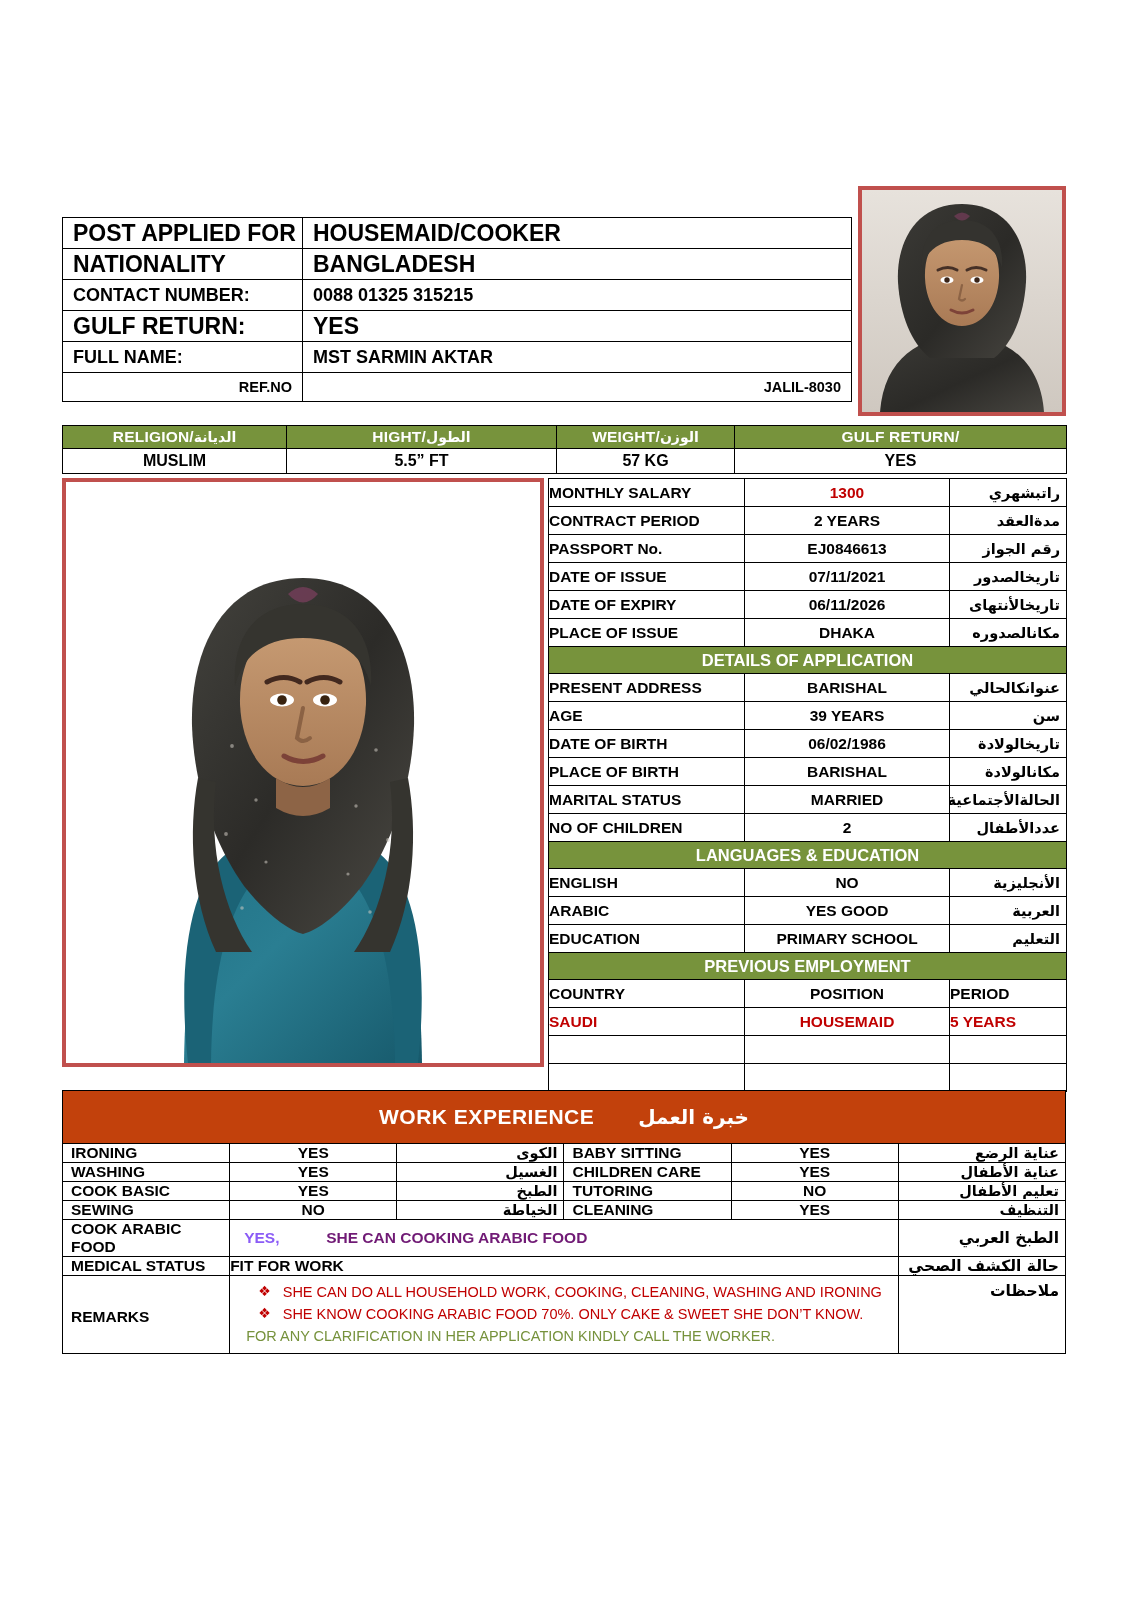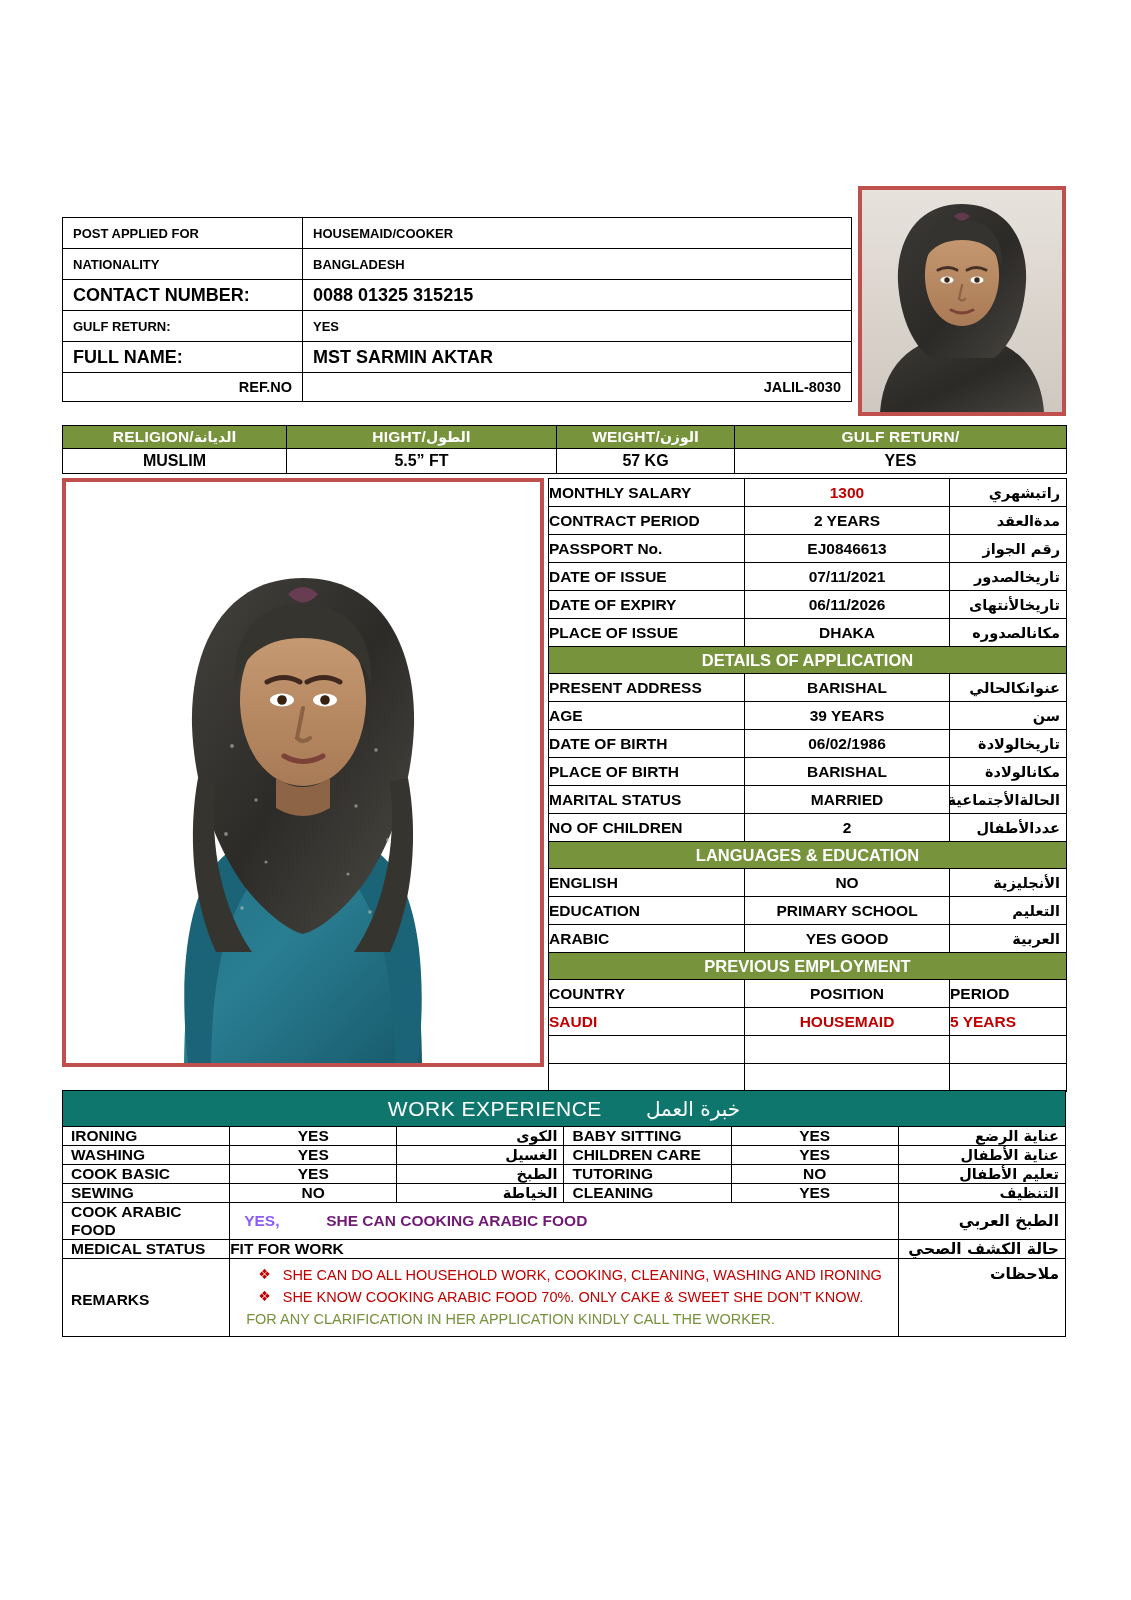--- a/index.html
+++ b/index.html
@@ -26,7 +26,7 @@
   table.top td {
     border: 1.6px solid #000;
     height: 31px;
-    font-size: 13px;
+    font-size: 23px;
     font-weight: bold;
     padding: 0 10px;
     vertical-align: middle;

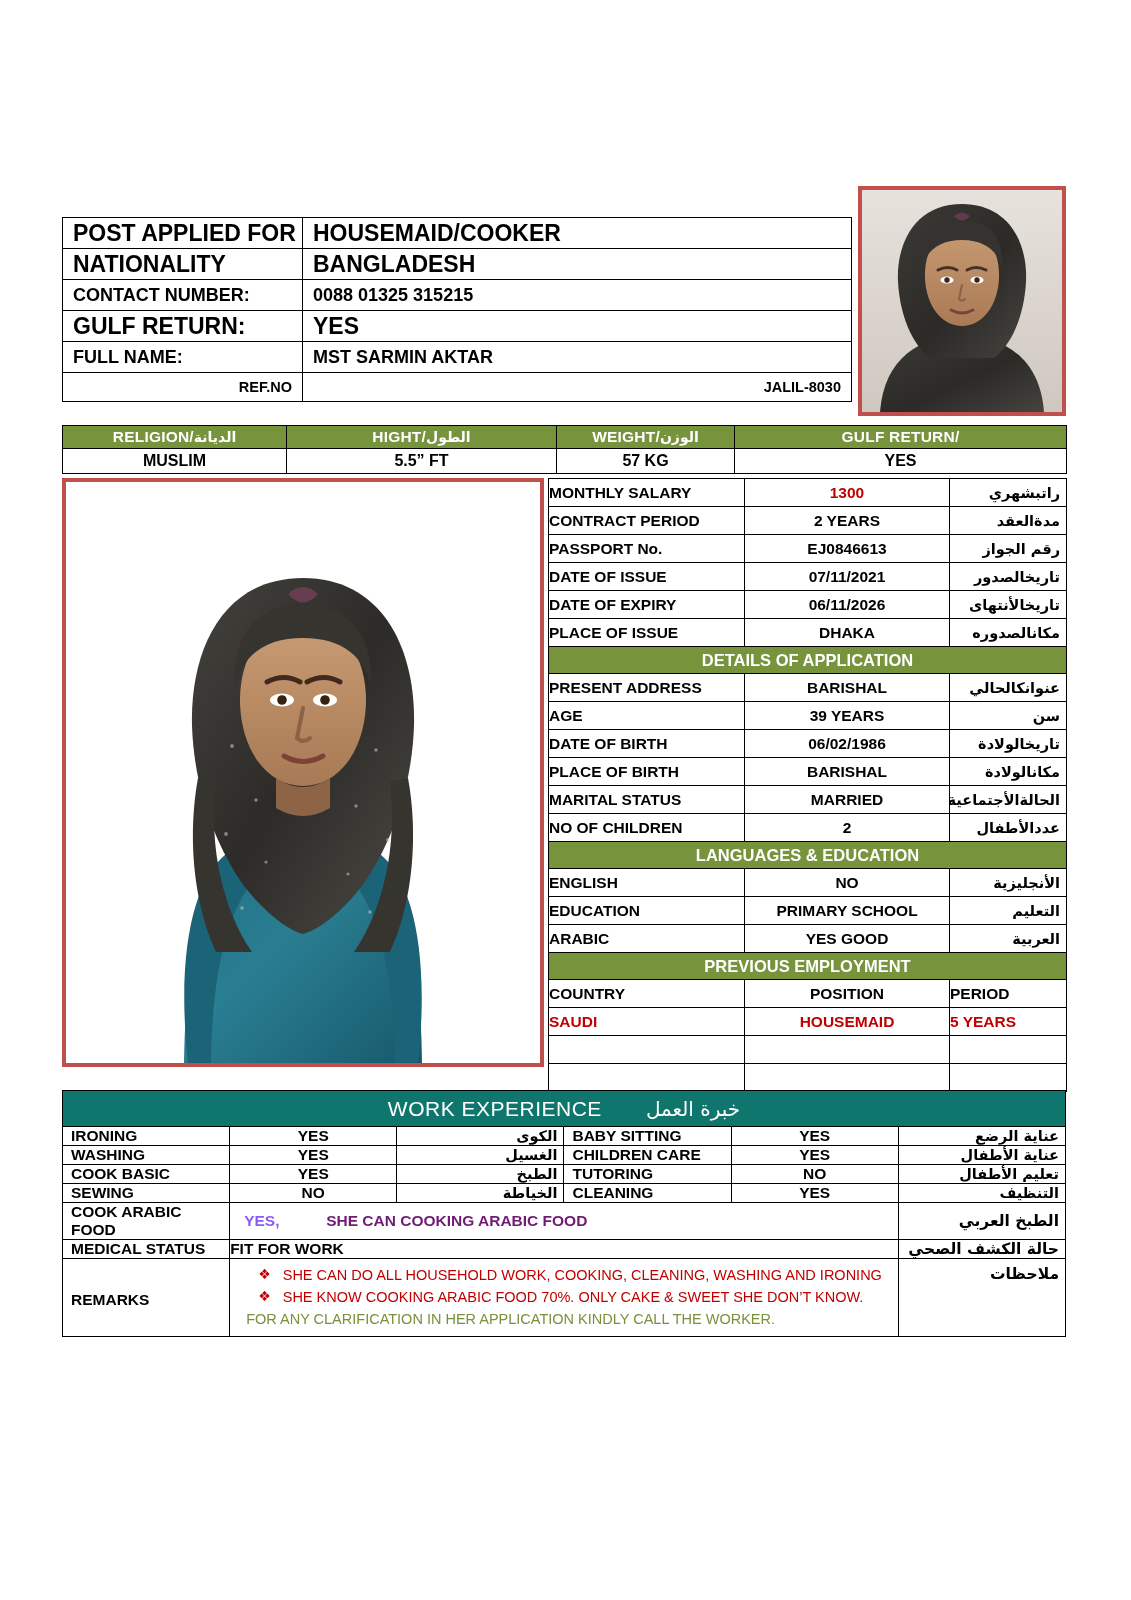--- a/index.html
+++ b/index.html
@@ -412,14 +412,14 @@
           <td class="a">الأنجليزية</td>
         </tr>
         <tr>
+          <td class="k">ARABIC</td>
+          <td class="v">YES GOOD</td>
+          <td class="a">العربية</td>
+        </tr>
+        <tr>
           <td class="k">EDUCATION</td>
           <td class="v">PRIMARY SCHOOL</td>
           <td class="a">التعليم</td>
-        </tr>
-        <tr>
-          <td class="k">ARABIC</td>
-          <td class="v">YES GOOD</td>
-          <td class="a">العربية</td>
         </tr>
 
         <tr>

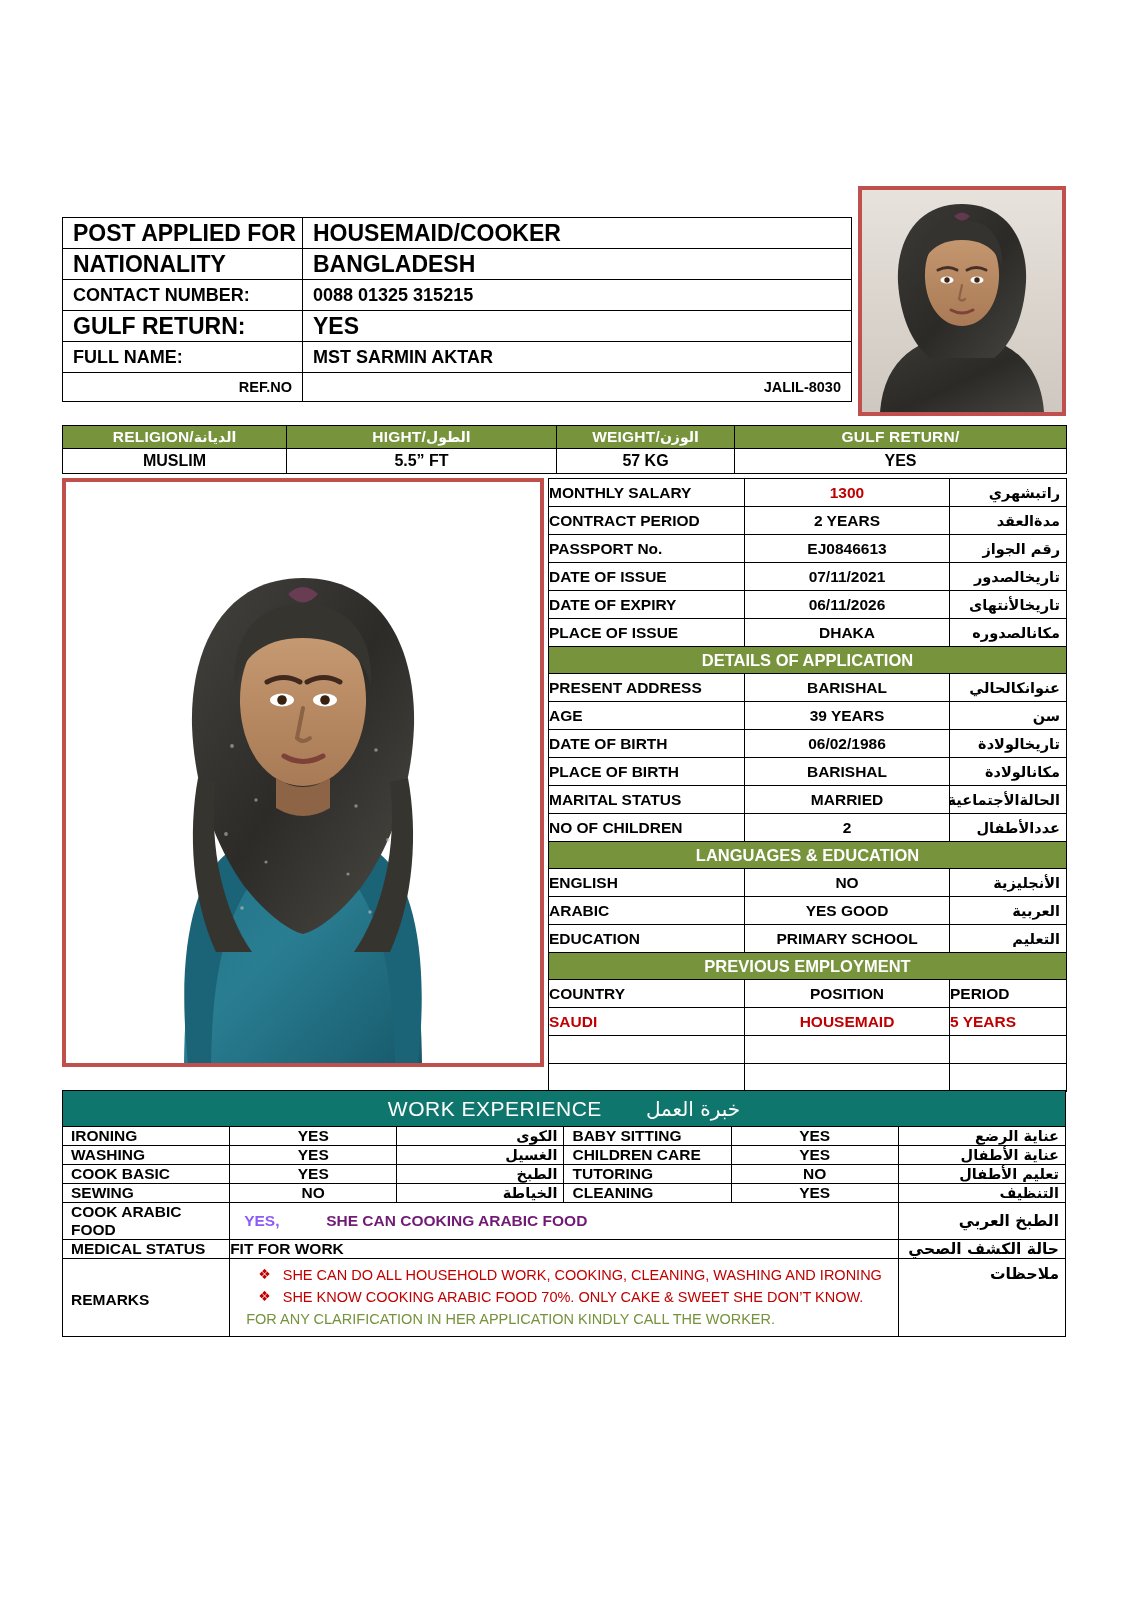--- a/index.html
+++ b/index.html
@@ -114,9 +114,9 @@
     vertical-align: middle;
   }
   table.wk td.whdr {
-    background: #0f766e; color: #fff;
-    text-align: center; height: 36px;
-    font-size: 21px; font-weight: normal; letter-spacing: .5px;
+    background: #c2410c; color: #fff;
+    text-align: center; height: 53px;
+    font-size: 21px; font-weight: bold; letter-spacing: .5px;
   }
   table.wk td.whdr .arabic-h {
     font-family: "DejaVu Sans", sans-serif; font-size: 20px; margin-left: 44px;

